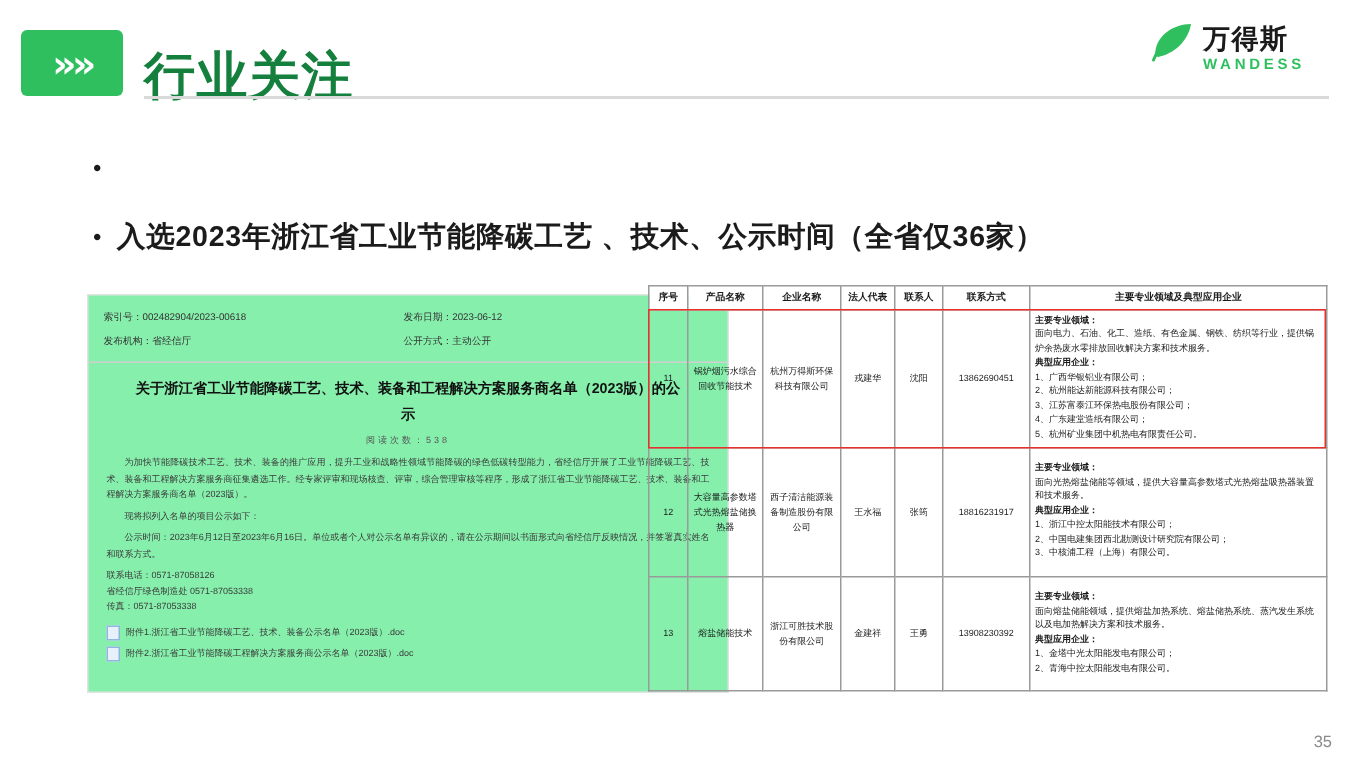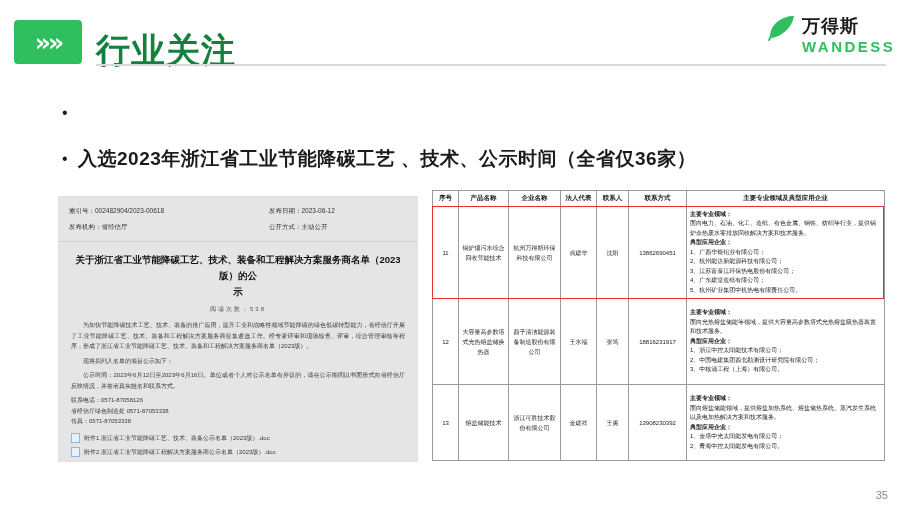--- a/index.html
+++ b/index.html
@@ -90,7 +90,7 @@
     position: absolute;
     left: 40px;
     top: 24px;
-    font-size: 15px;
+    font-size: 10px;
     color: #2fbf5f;
     letter-spacing: 2.5px;
     font-weight: bold;

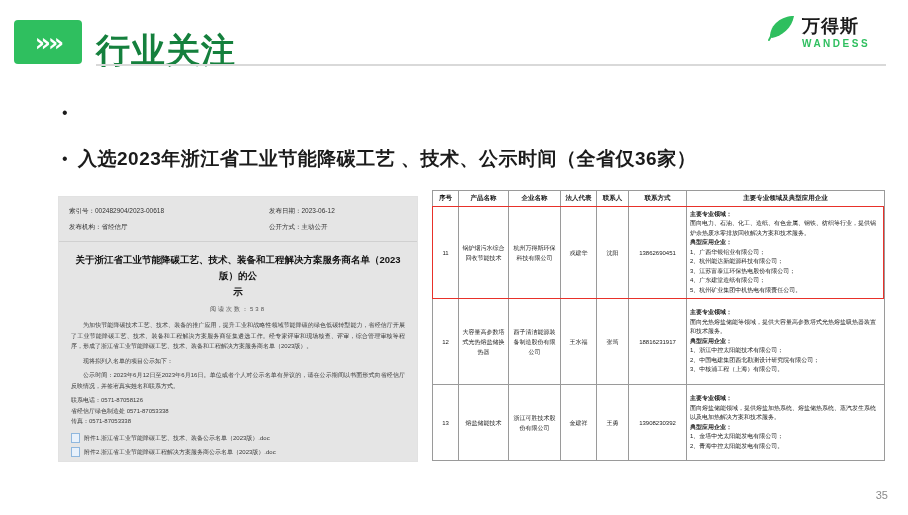--- a/index.html
+++ b/index.html
@@ -127,9 +127,9 @@
     position: absolute;
     left: 58px;
     top: 196px;
-    width: 360px;
+    width: 428px;
     height: 266px;
-    background: #e5e5e5;
+    background: #86efac;
     border: 1px solid #e2e2e2;
     box-sizing: border-box;
     padding: 0;

